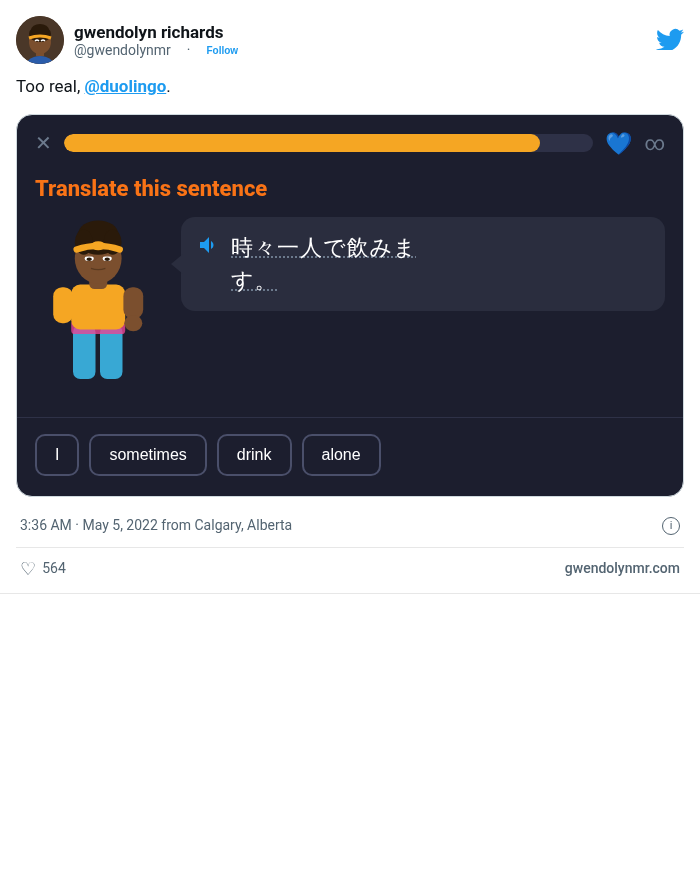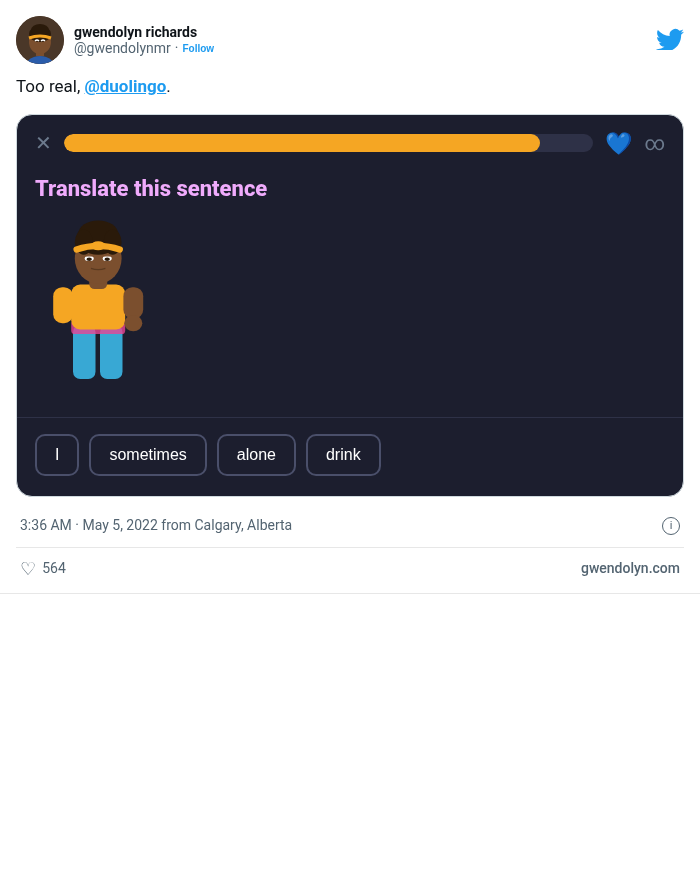--- a/index.html
+++ b/index.html
@@ -48,7 +48,7 @@
 
     .display-name {
       font-weight: 700;
-      font-size: 14px;
+      font-size: 17px;
       color: #0f1419;
     }
 

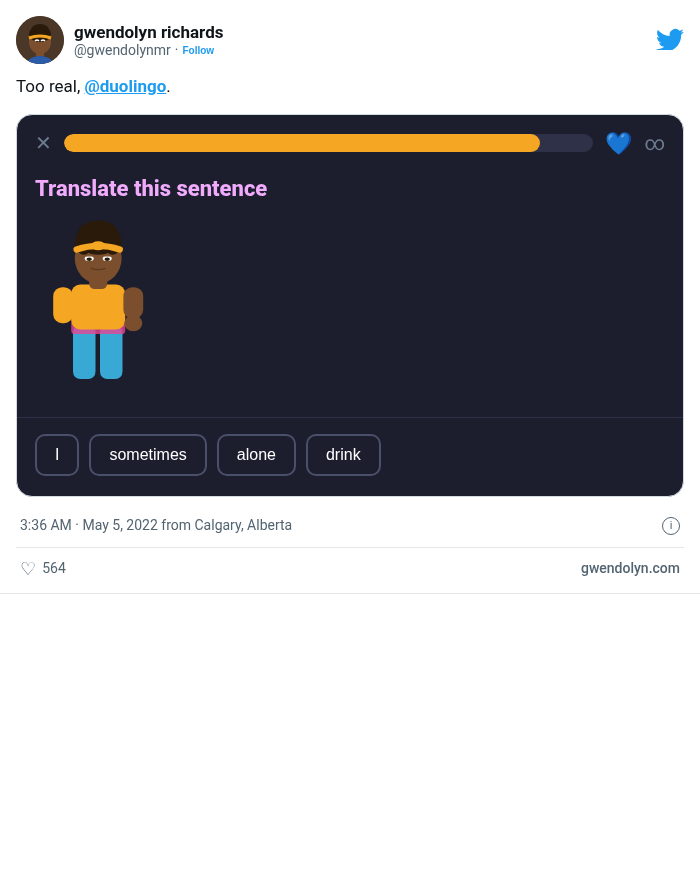--- a/index.html
+++ b/index.html
@@ -55,7 +55,7 @@
     .user-meta {
       display: flex;
       align-items: center;
-      gap: 4px;
+      gap: 16px;
       font-size: 14px;
       color: #536471;
     }

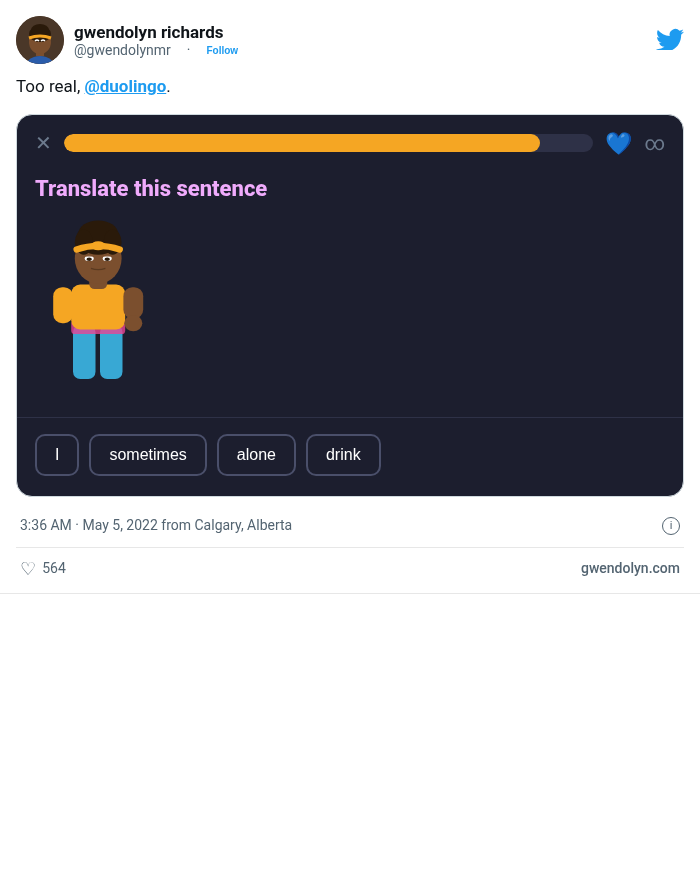--- a/index.html
+++ b/index.html
@@ -138,7 +138,7 @@
     }
 
     .card-title {
-      color: #f0abfc;
+      color: #f97316;
       font-size: 22px;
       font-weight: 800;
       padding: 8px 18px 16px 18px;

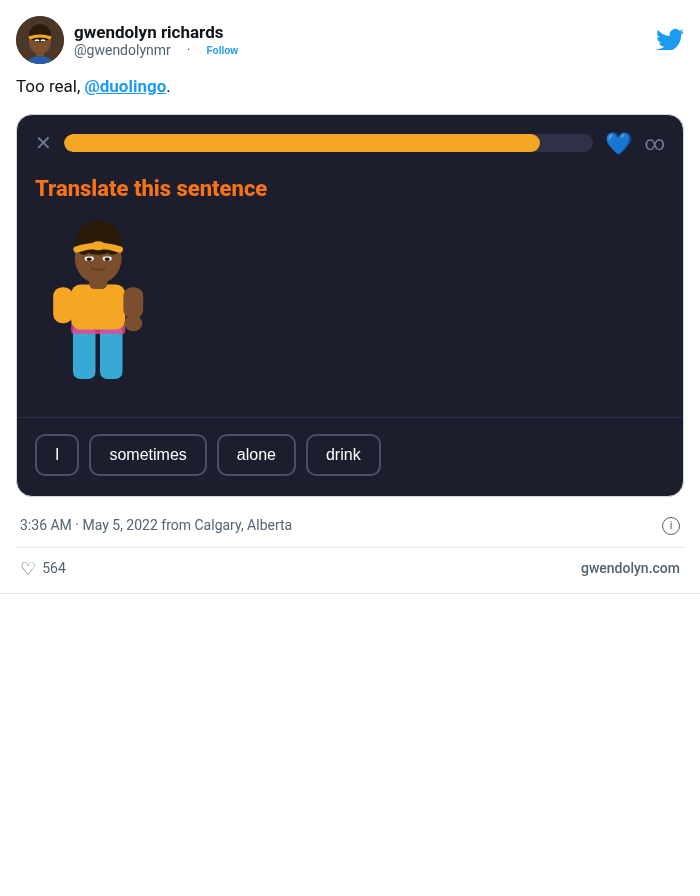--- a/index.html
+++ b/index.html
@@ -387,6 +387,18 @@
         </svg>
       </div>
 
+      <div class="speech-bubble">
+        <div class="bubble-content">
+          <span class="sound-icon">
+            <svg width="24" height="24" viewBox="0 0 24 24" fill="#1d9bf0" xmlns="http://www.w3.org/2000/svg">
+              <path d="M3 9v6h4l5 5V4L7 9H3zm13.5 3c0-1.77-1.02-3.29-2.5-4.03v8.05c1.48-.73 2.5-2.25 2.5-4.02z"></path>
+            </svg>
+          </span>
+          <div class="japanese-text">
+            <span class="dotted-underline">時々一人で飲みま<br>す。</span>
+          </div>
+        </div>
+      </div>
     </div>
 
     <div class="word-bank">

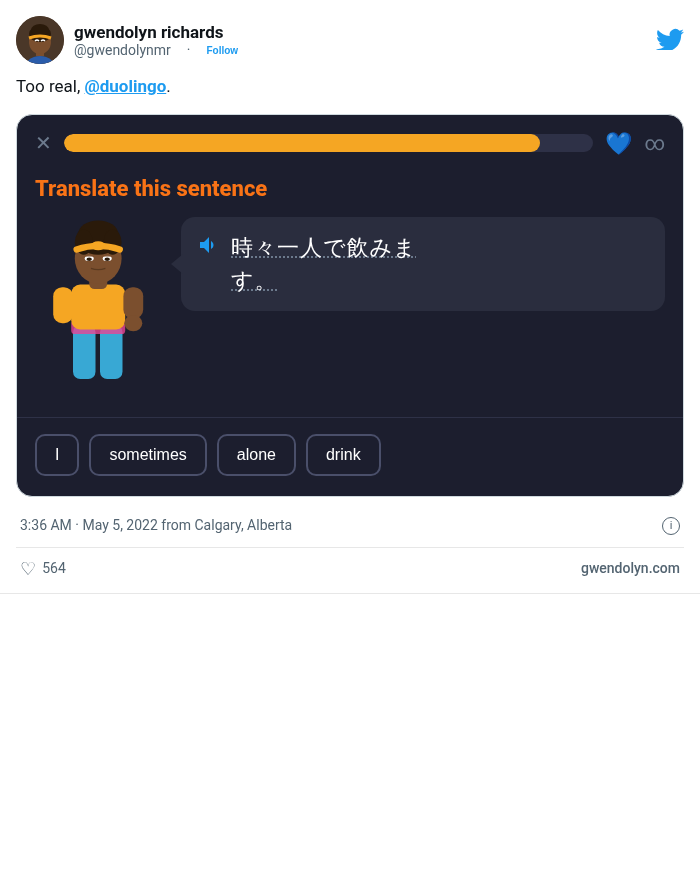--- a/index.html
+++ b/index.html
@@ -404,8 +404,8 @@
     <div class="word-bank">
       <button class="word-chip">I</button>
       <button class="word-chip">sometimes</button>
+      <button class="word-chip">drink</button>
       <button class="word-chip">alone</button>
-      <button class="word-chip">drink</button>
     </div>
   </div>
 

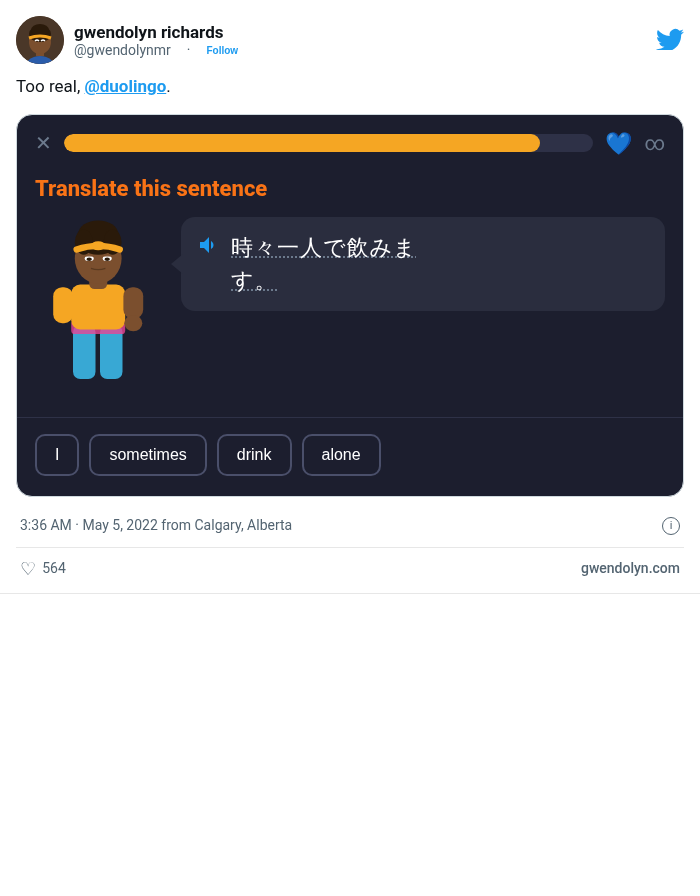--- a/index.html
+++ b/index.html
@@ -419,7 +419,7 @@
       <span class="action-icon">♡</span>
       <span>564</span>
     </div>
-    <span class="bored-panda-watermark">gwendolyn.com</span>
+    <span class="bored-panda-watermark">gwendolynmr.com</span>
   </div>
 </div>
 

